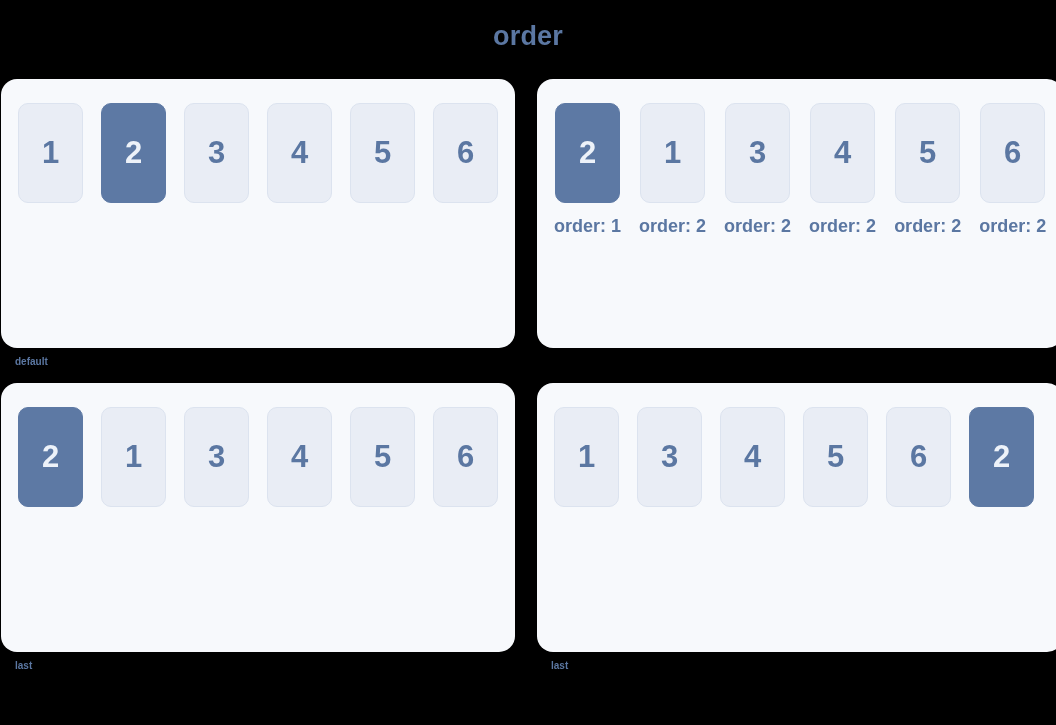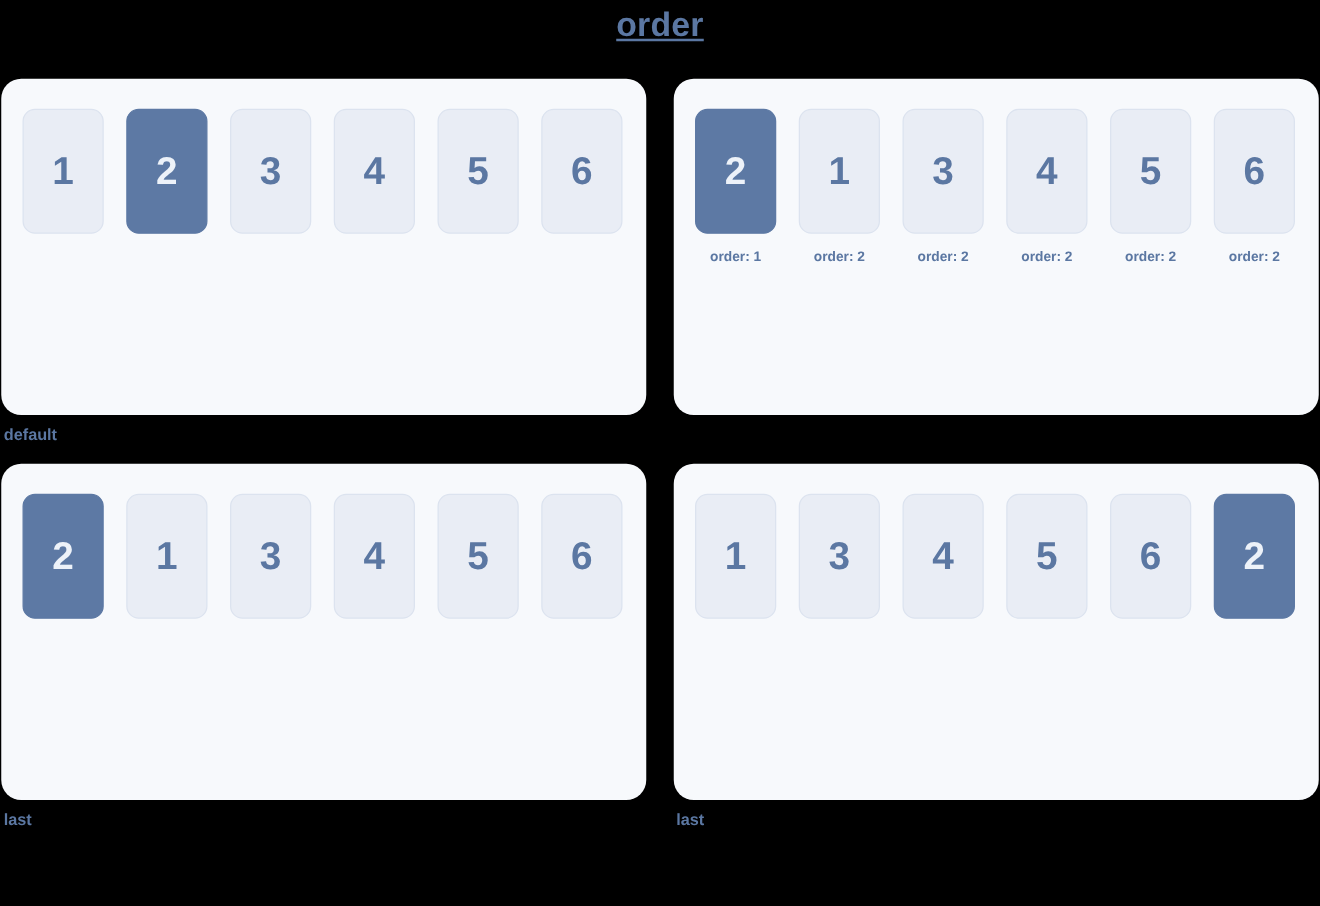--- a/index.html
+++ b/index.html
@@ -19,12 +19,11 @@
     font-family:"Liberation Sans","DejaVu Sans",sans-serif;
   }
   h1.page-title{
-    margin:0;padding-top:5px;
+    margin:0;padding-top:21px;
     text-align:center;
     font-size:27px;line-height:30px;font-weight:700;
     color:var(--text);
     letter-spacing:0.2px;
-    text-decoration:underline;
   }
   .grid{
     margin-top:28px;

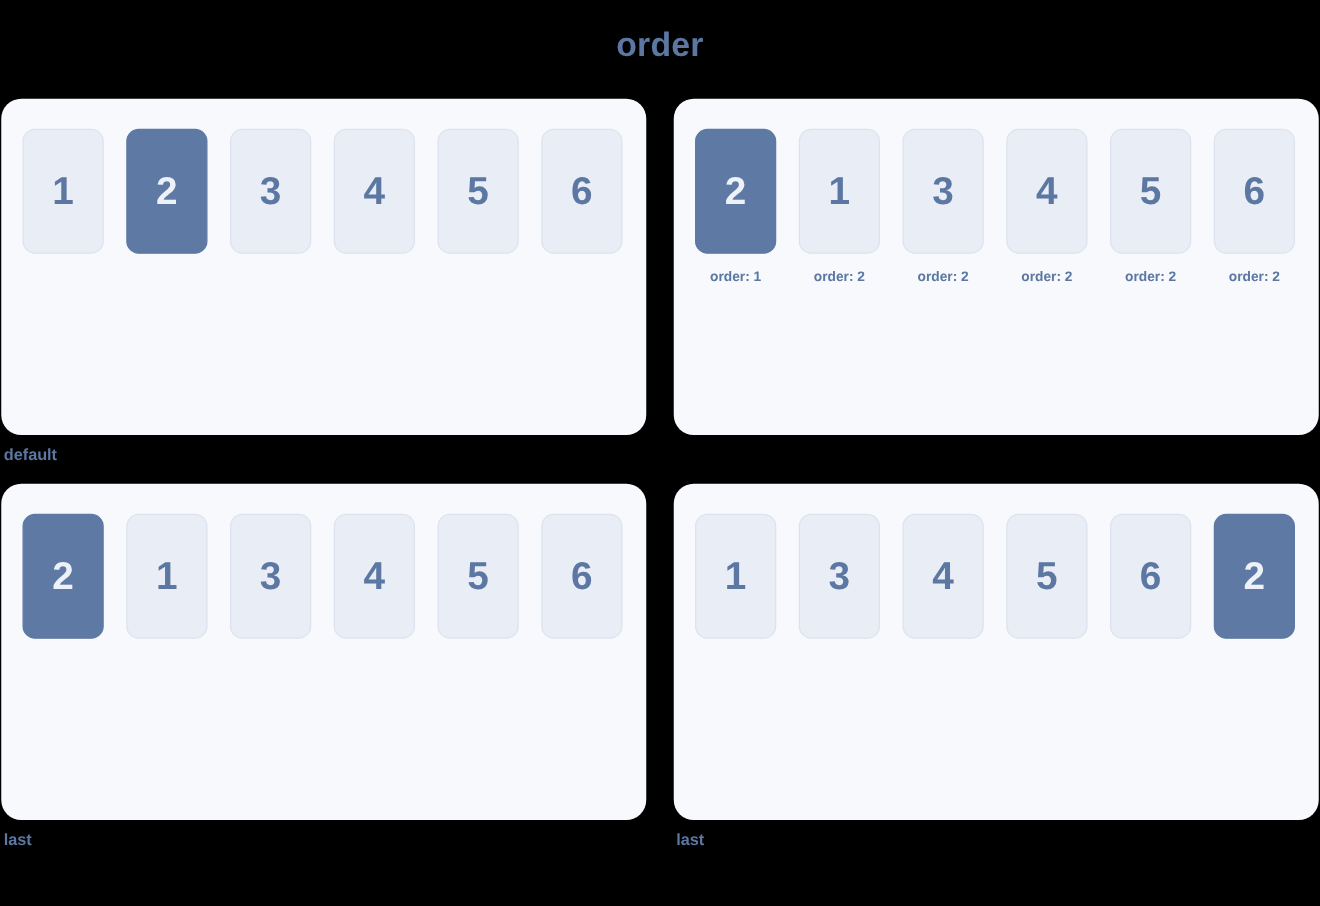--- a/index.html
+++ b/index.html
@@ -64,7 +64,7 @@
   }
   .order-label{
     margin-top:13px;
-    font-size:11px;
+    font-size:18px;
     font-weight:600;
     color:var(--text);
     white-space:nowrap;

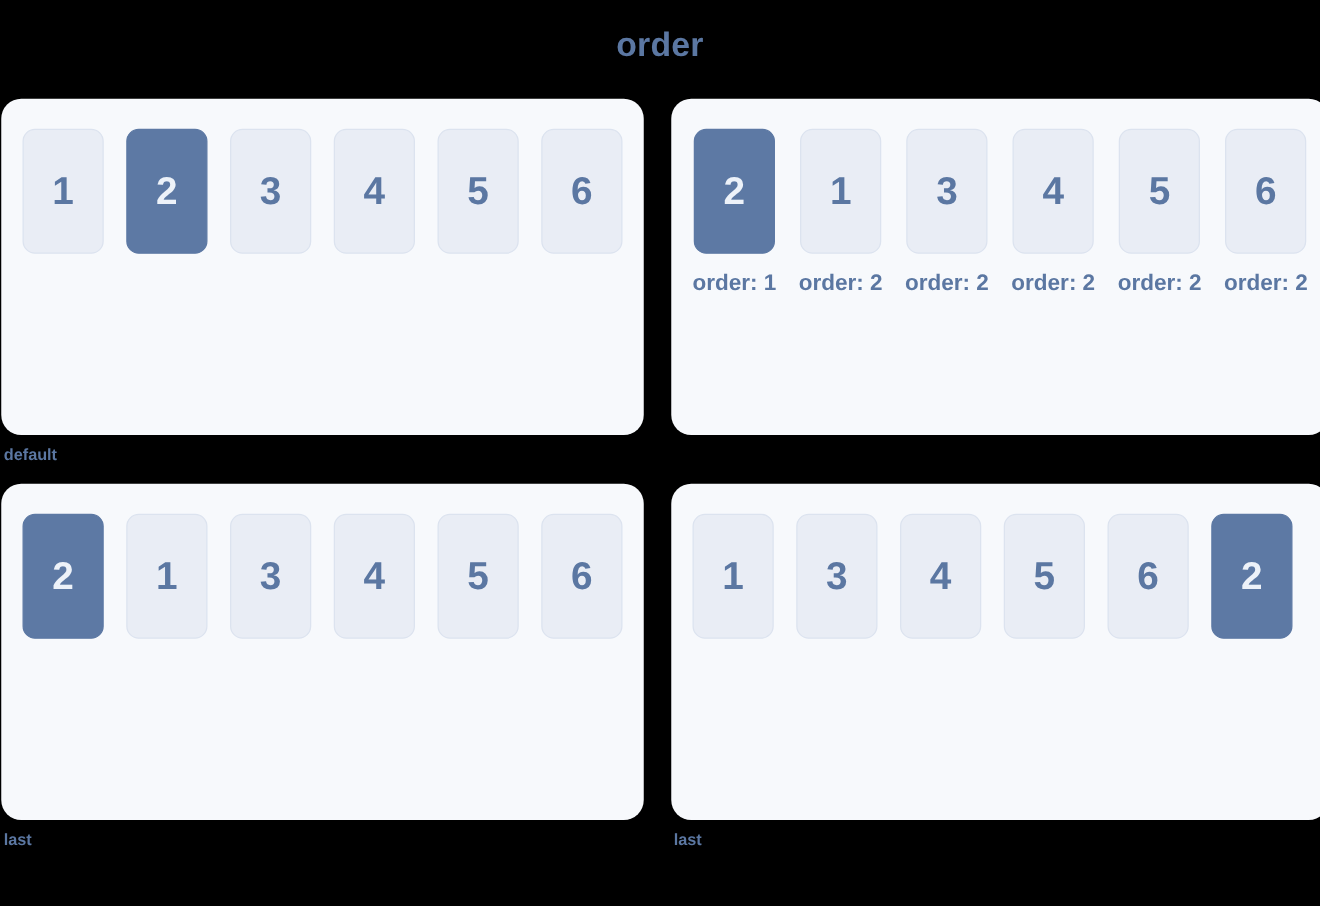--- a/index.html
+++ b/index.html
@@ -71,8 +71,8 @@
   }
   figcaption.caption{
     margin-top:8px;
-    padding-left:2px;
-    font-size:13px;
+    padding-left:14px;
+    font-size:10px;
     font-weight:700;
     color:var(--text);
   }

